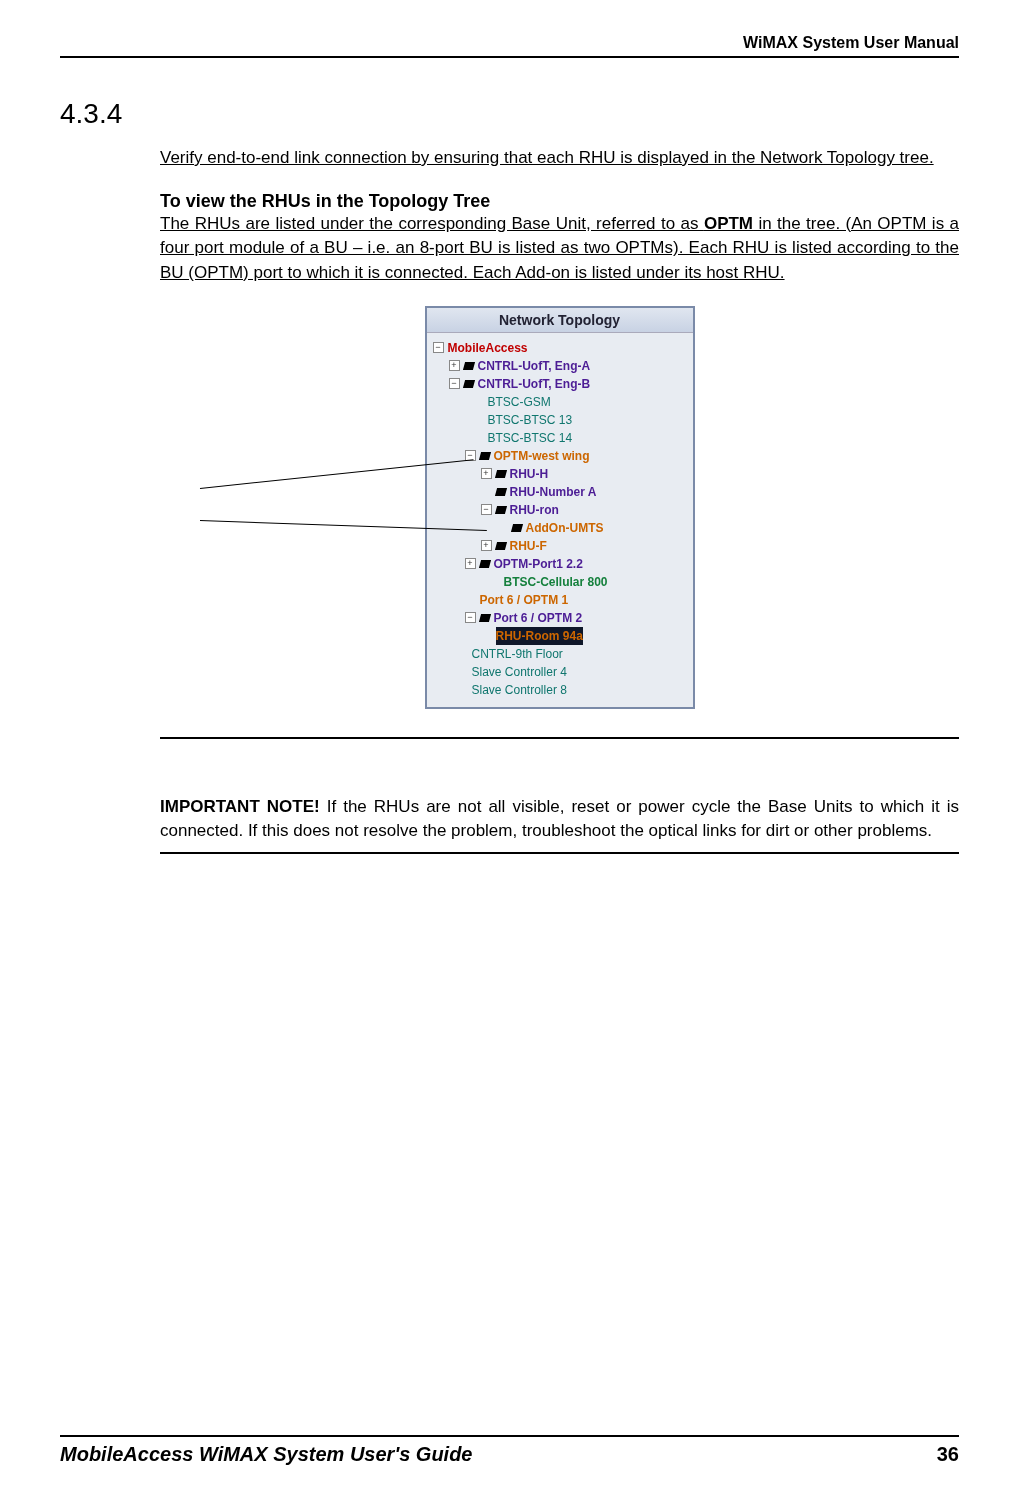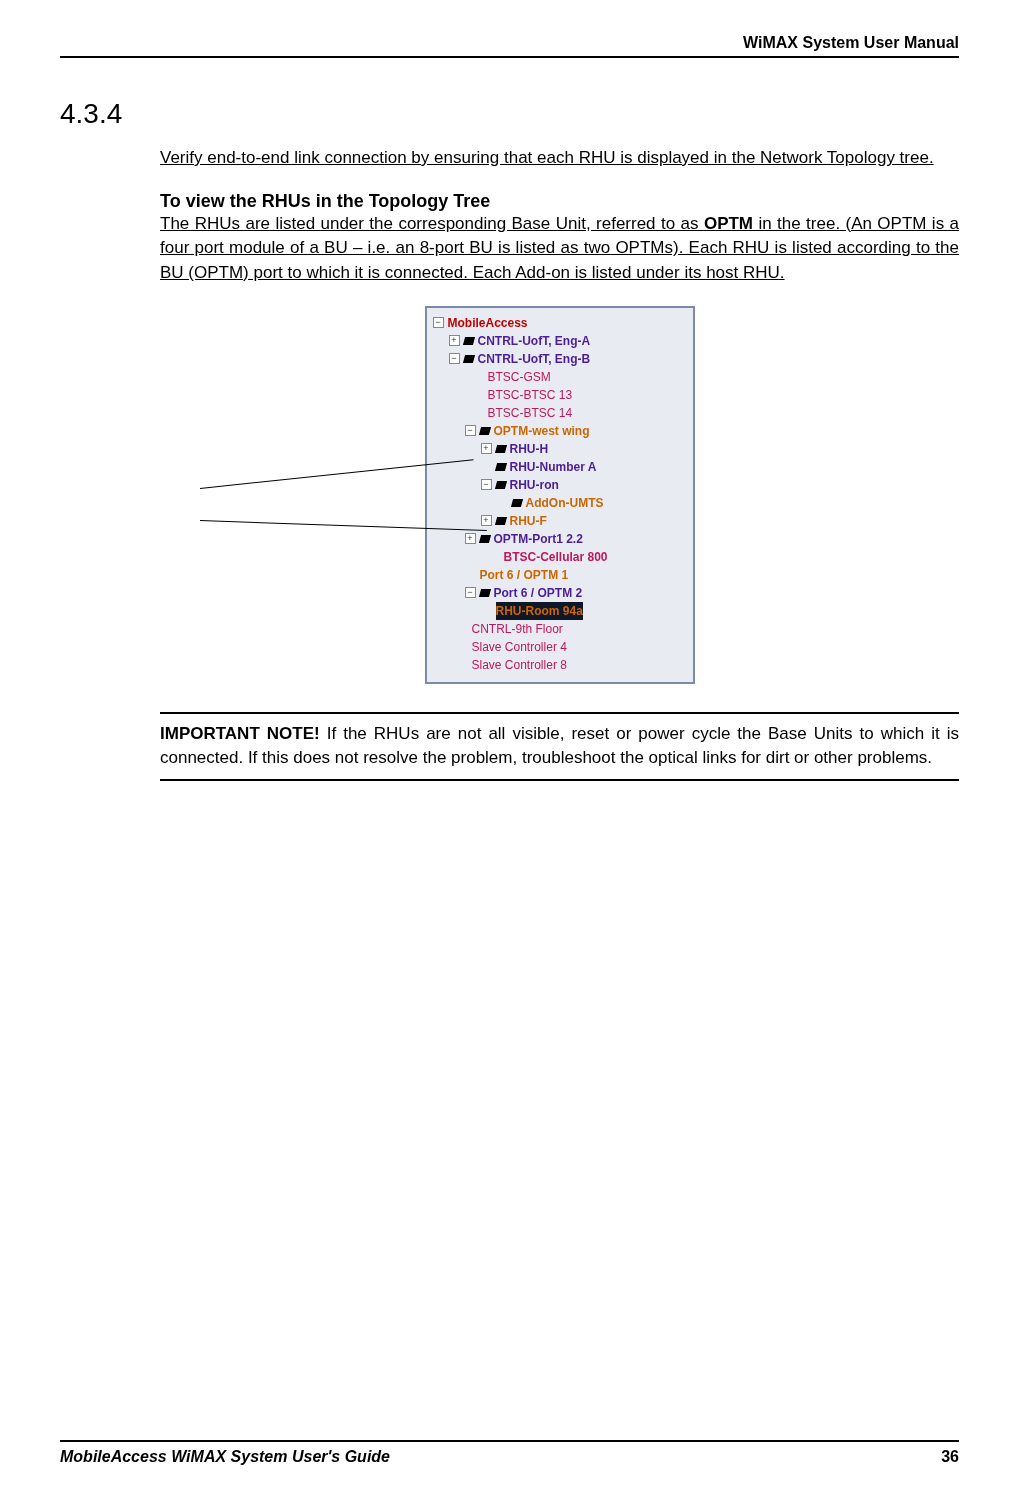--- a/index.html
+++ b/index.html
@@ -169,6 +169,7 @@
     <div class="arrow-line" style="top:214px; left:40px; width:287px; transform: rotate(2deg); transform-origin:left center;"></div>
 
     <div class="topology-panel">
+      <div class="topology-title">Network Topology</div>
       <div class="tree">
 
         <div class="tree-row indent-0">

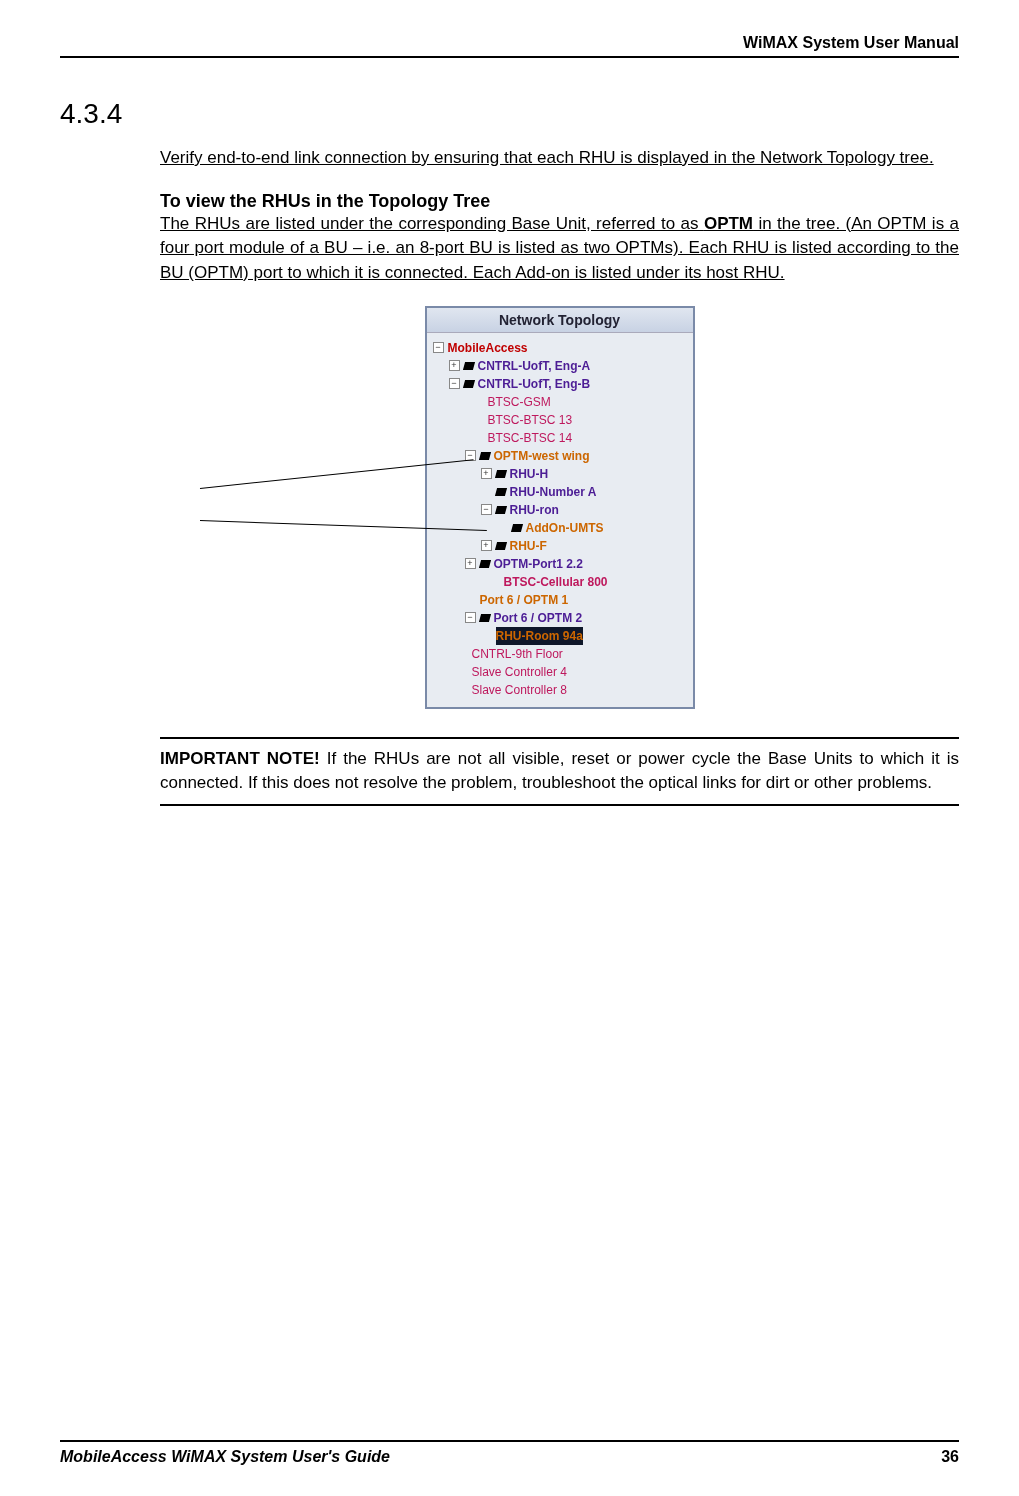--- a/index.html
+++ b/index.html
@@ -104,7 +104,7 @@
     .node-red { color: #c00000; font-weight: bold; }
     .node-black { color: #4c1d95; font-weight: bold; }
     .node-orange { color: #cc6600; font-weight: bold; }
-    .node-grey { color: #be185d; padding-left: 8px; }
+    .node-grey { color: #0f766e; padding-left: 8px; }
     .node-green { color: #be185d; font-weight: bold; padding-left: 24px; }
     .sel { background: #0f172a; }
     .arrow-line {

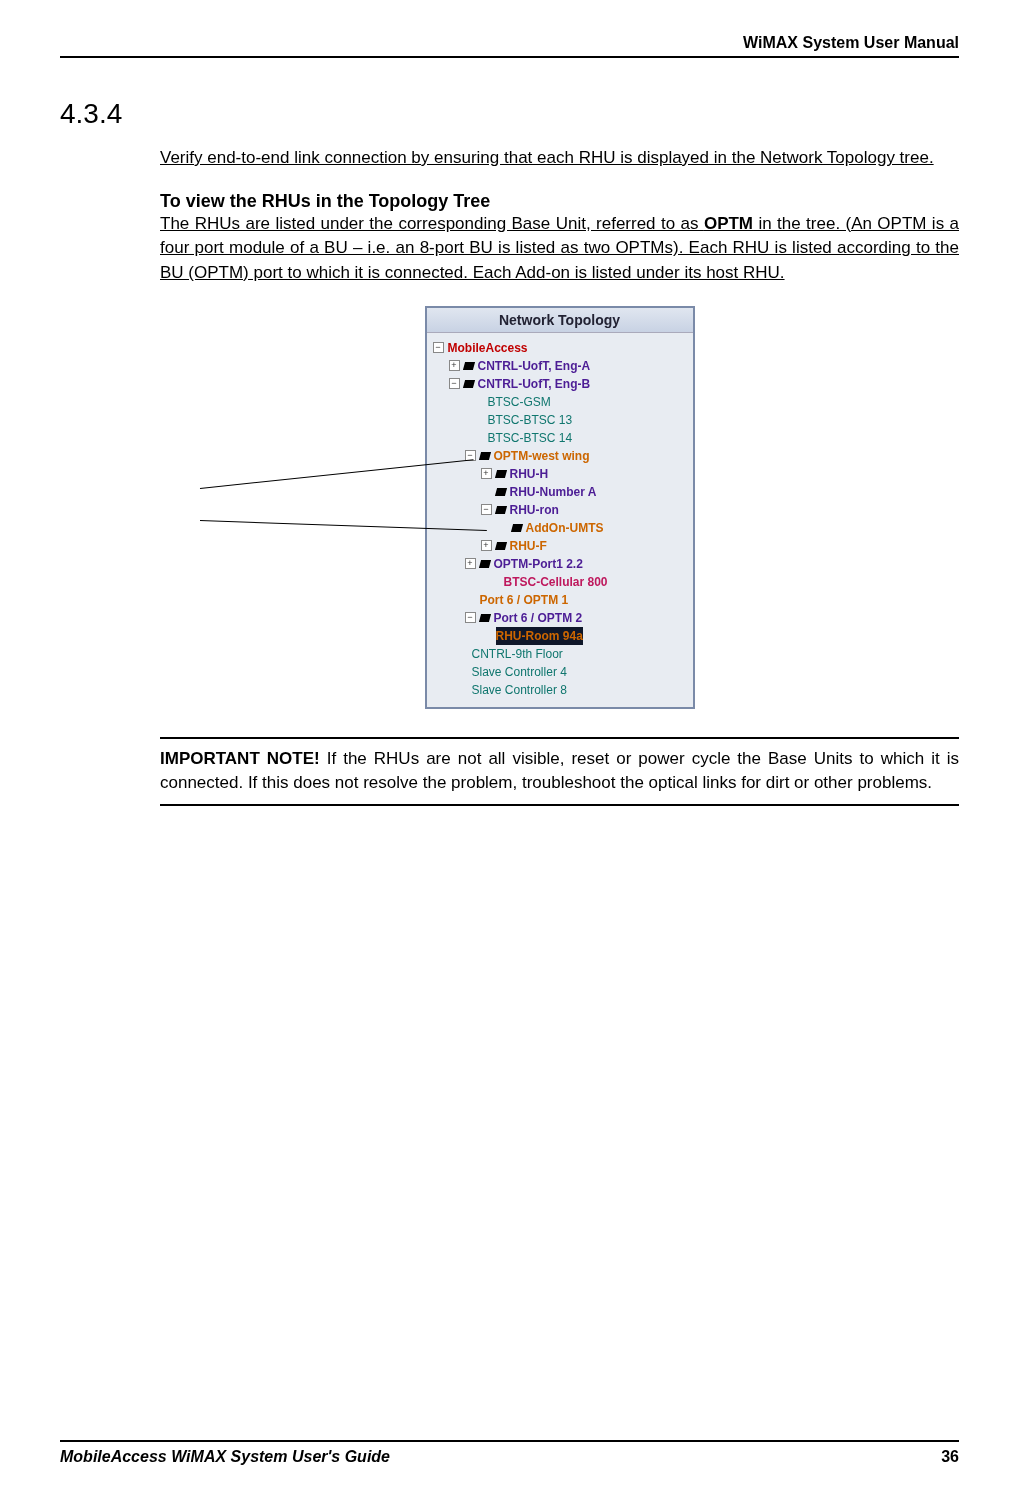--- a/index.html
+++ b/index.html
@@ -105,7 +105,7 @@
     .node-black { color: #4c1d95; font-weight: bold; }
     .node-orange { color: #cc6600; font-weight: bold; }
     .node-grey { color: #0f766e; padding-left: 8px; }
-    .node-green { color: #be185d; font-weight: bold; padding-left: 24px; }
+    .node-green { color: #15803d; font-weight: bold; padding-left: 24px; }
     .sel { background: #0f172a; }
     .arrow-line {
       position: absolute;

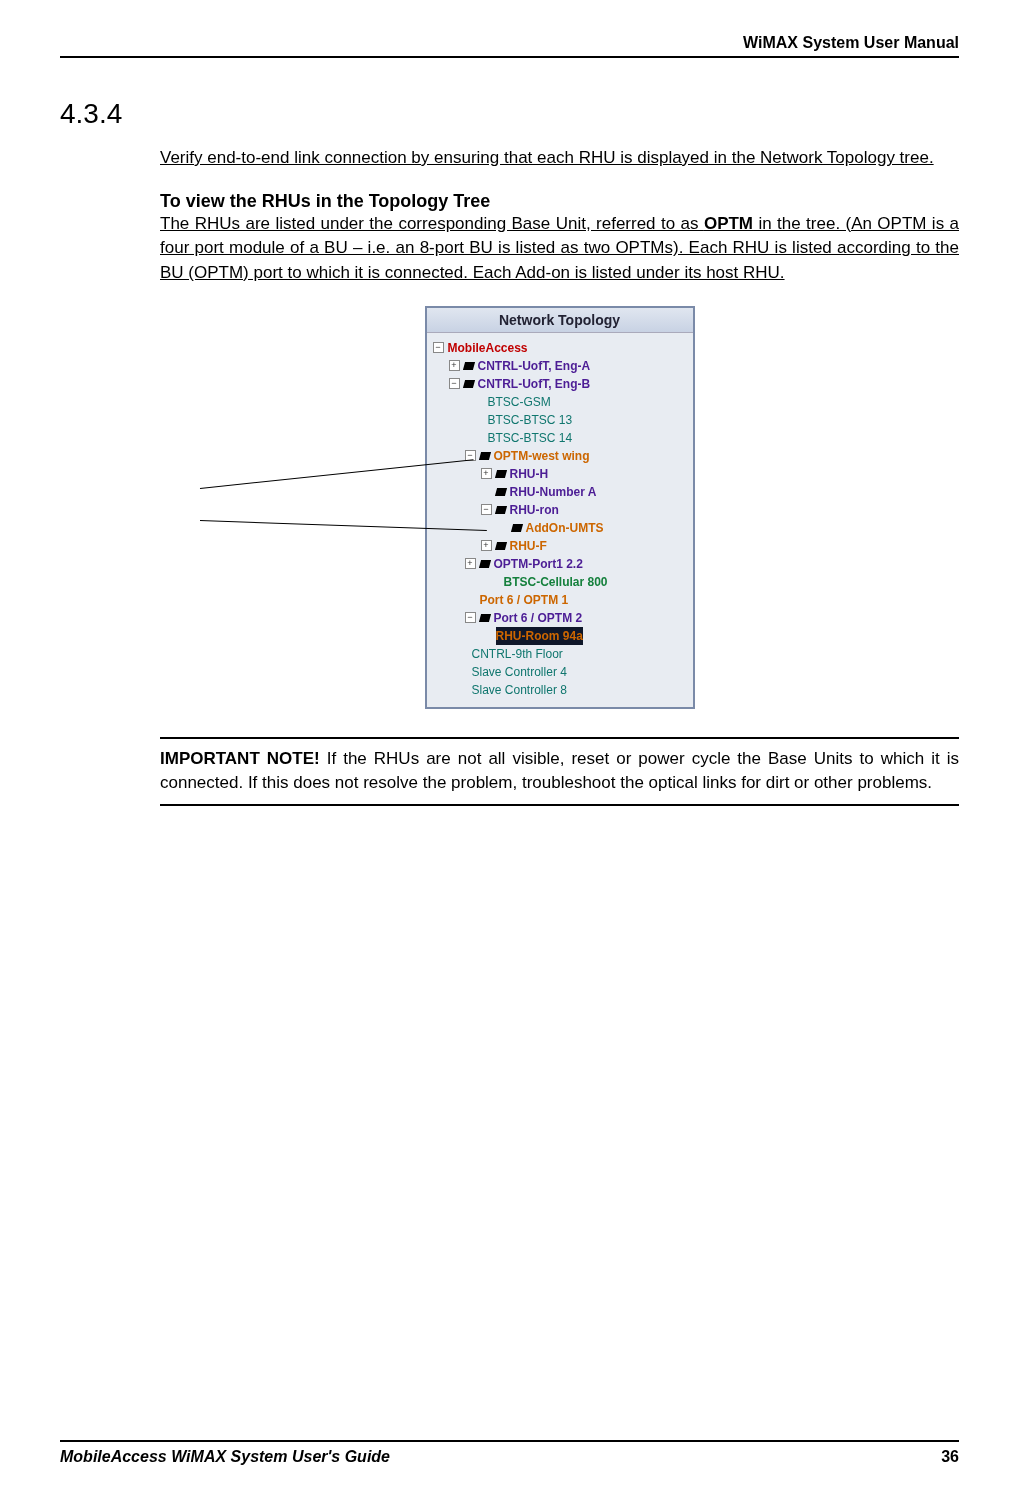--- a/index.html
+++ b/index.html
@@ -122,6 +122,7 @@
       font-size: 17px;
       line-height: 1.45;
       text-align: justify;
+      margin-top: 48px;
     }
     .footer {
       position: absolute;

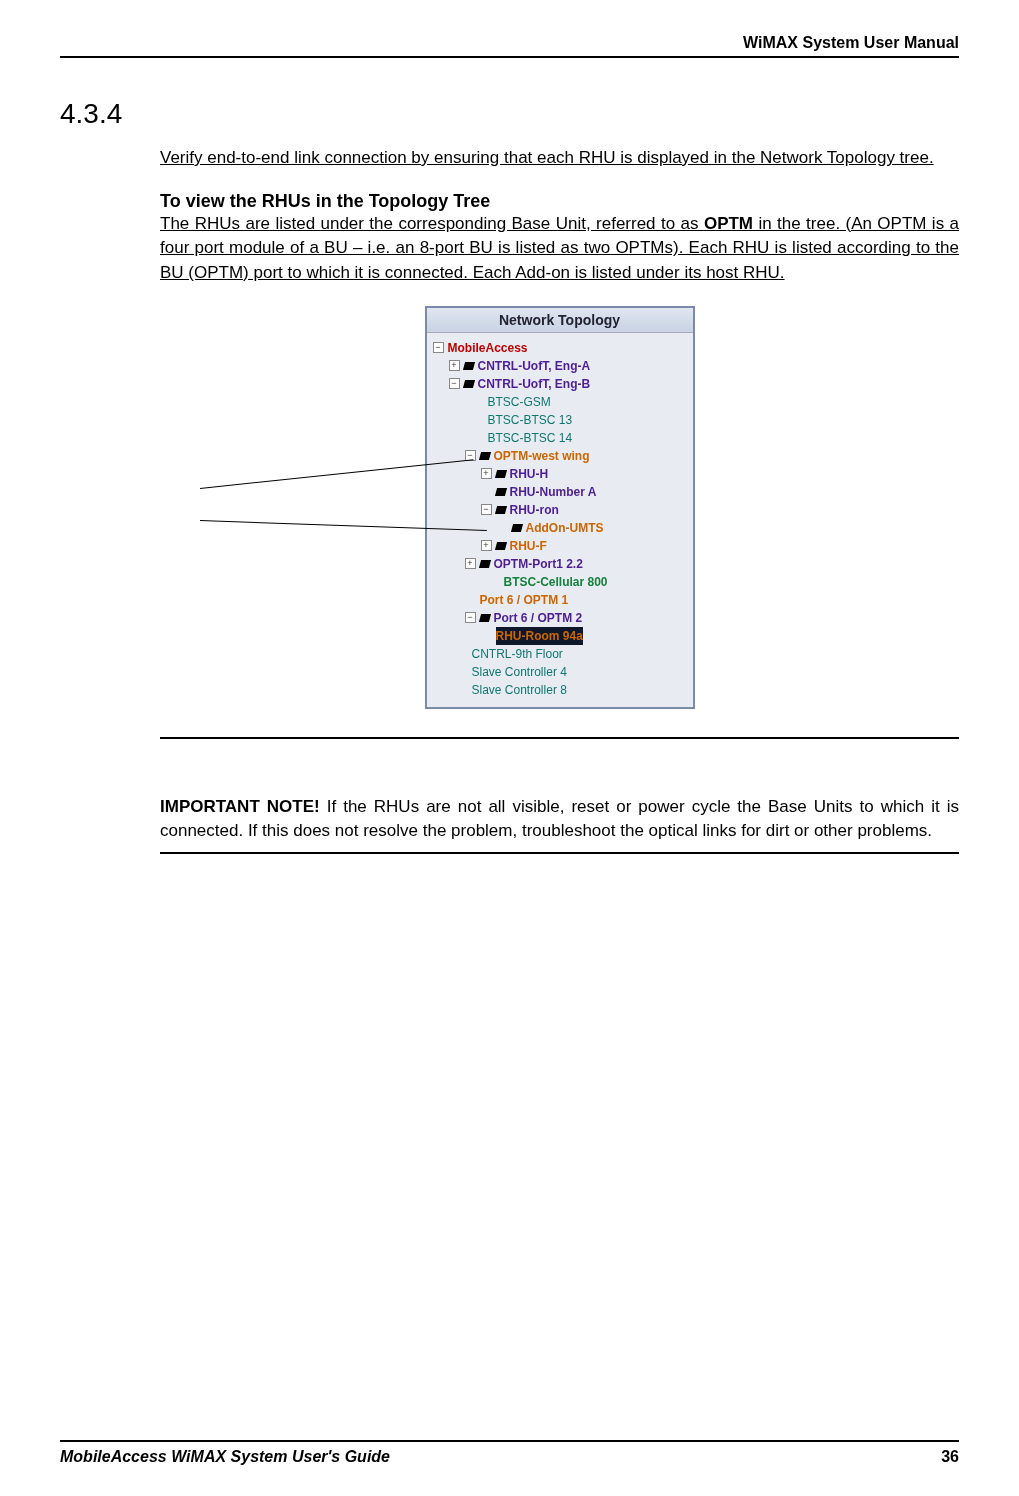--- a/index.html
+++ b/index.html
@@ -140,7 +140,7 @@
       justify-content: space-between;
       font-weight: bold;
       font-style: italic;
-      font-size: 16px;
+      font-size: 20px;
     }
     .footer-page { font-style: normal; }
     .flag-icon { width:10px; height:8px; background:#000; display:inline-block; transform: skewX(-15deg); margin-right:2px;}

